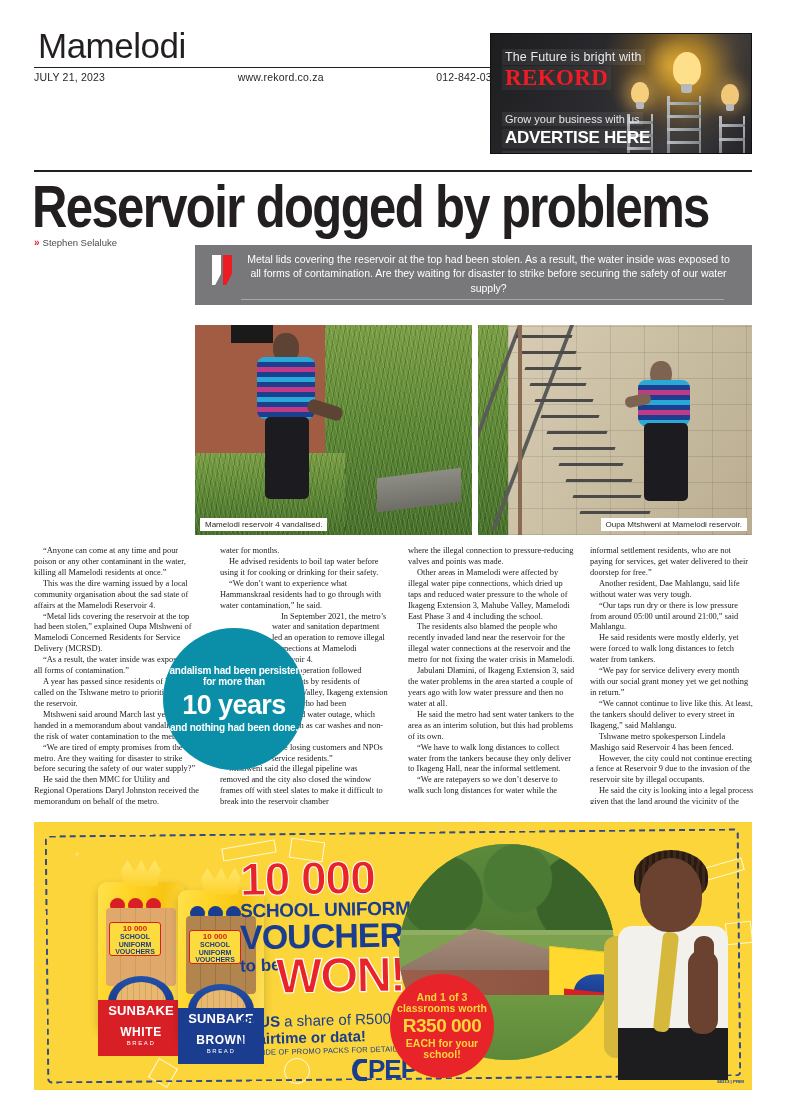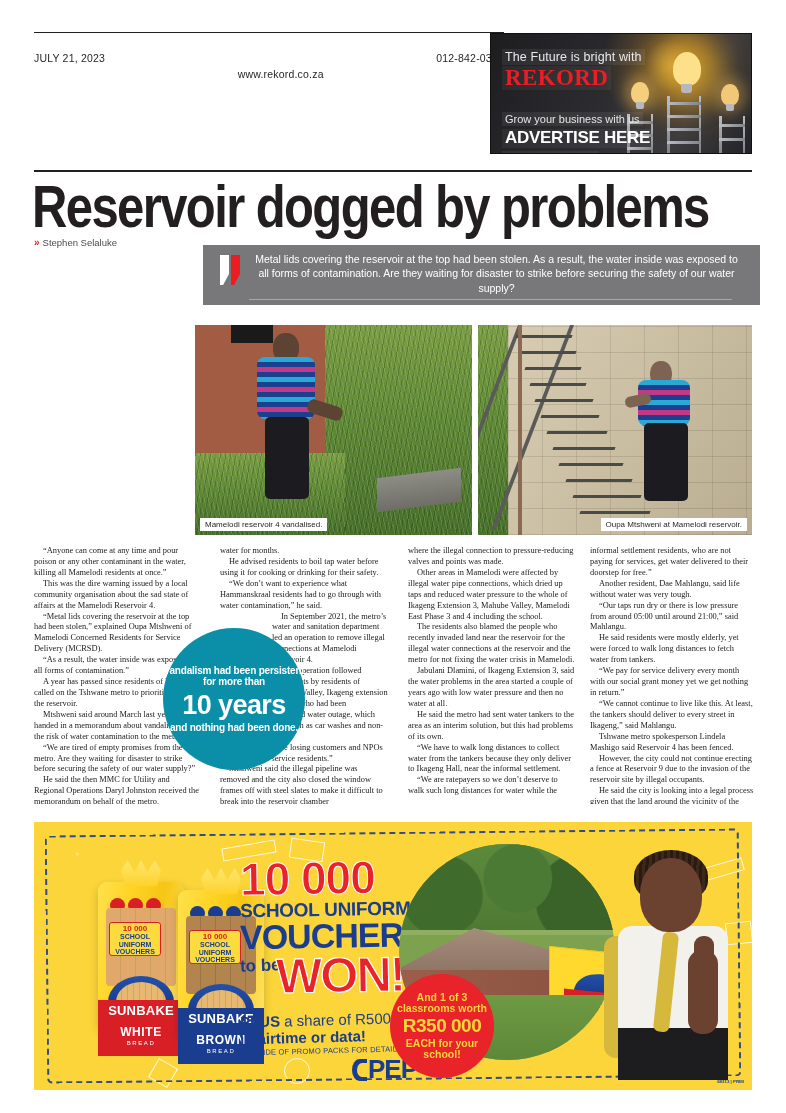--- a/index.html
+++ b/index.html
@@ -416,6 +416,7 @@
 <div class="page">
 
   <div class="masthead">
+    <div class="mast-mamelodi">Mamelodi</div>
     <div class="mast-rule"></div>
     <div class="mast-meta">
       <span>JULY 21, 2023</span>

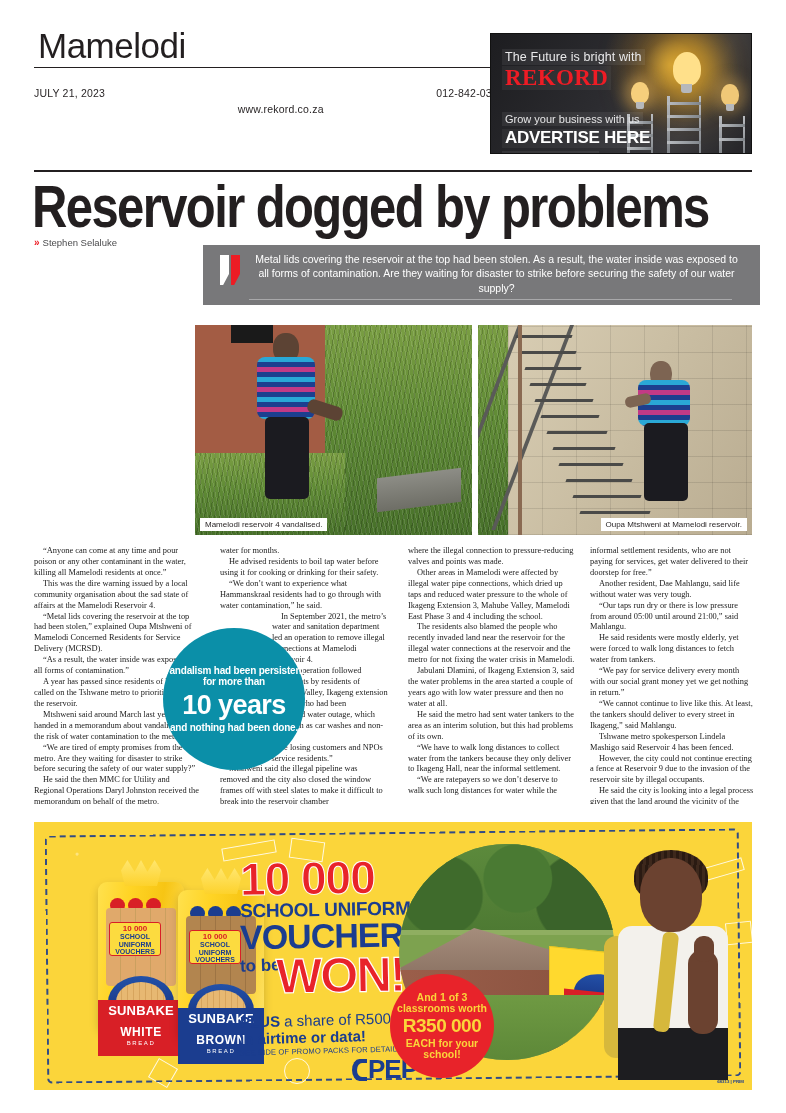--- a/index.html
+++ b/index.html
@@ -31,7 +31,7 @@
     font-family:"Liberation Sans", sans-serif; font-size:10.5px;
     color:#231f20; padding-top:3px; letter-spacing:.2px;
   }
-  .mast-meta .ctr{ margin-left:20px;margin-top:32px; }
+  .mast-meta .ctr{ margin-left:20px; }
 
   
   .topad{

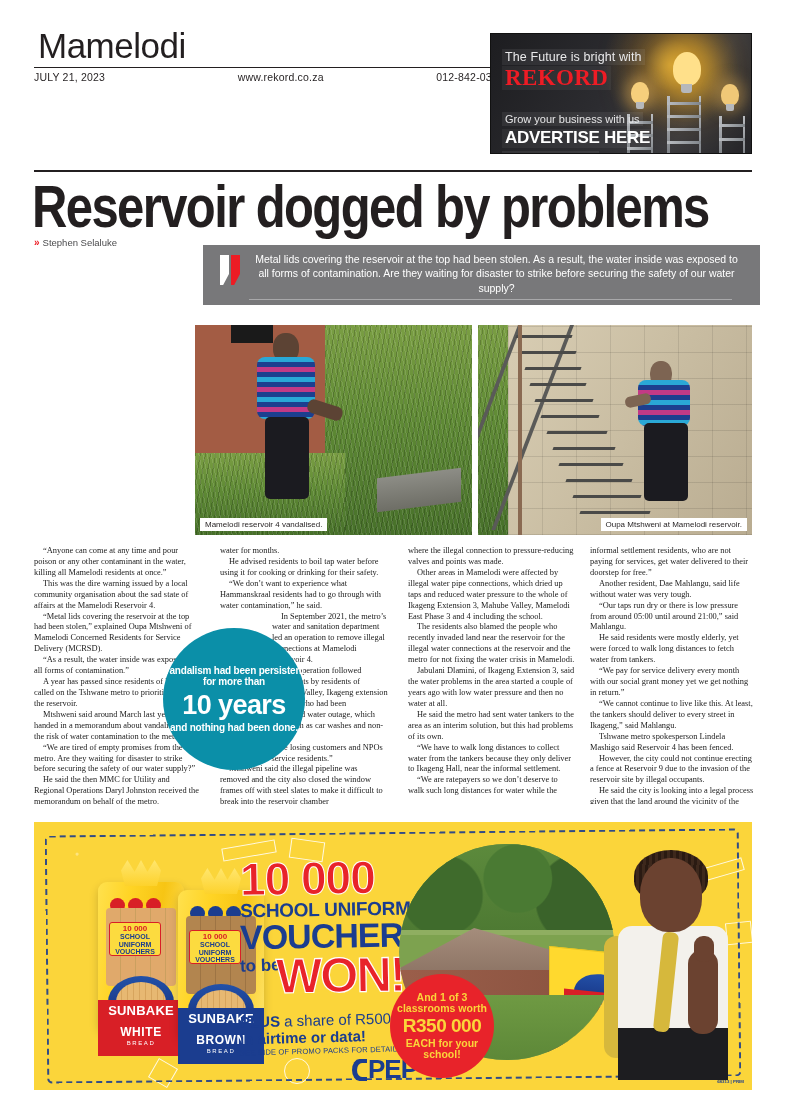--- a/index.html
+++ b/index.html
@@ -104,7 +104,7 @@
   
   .quotebox{
     position:absolute; left:195px; top:245px; width:557px; height:60px;
-    background:#78787a; color:#fff; padding:7px 16px 4px 46px;margin-left:8px;
+    background:#78787a; color:#fff; padding:7px 16px 4px 46px;
   }
   .quotebox .qmark{
     position:absolute; left:17px; top:10px; width:22px; height:30px;

